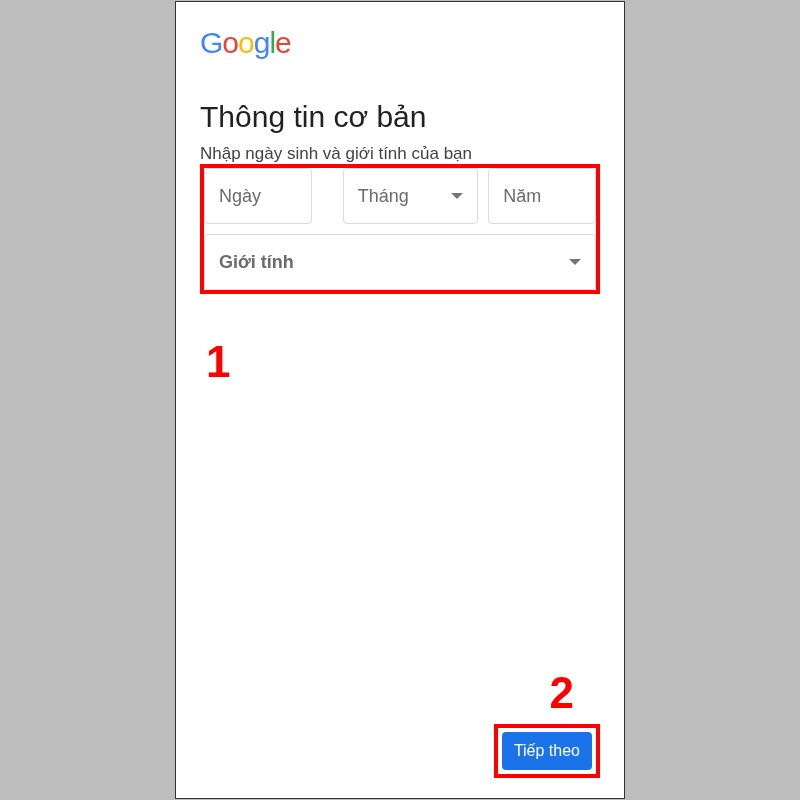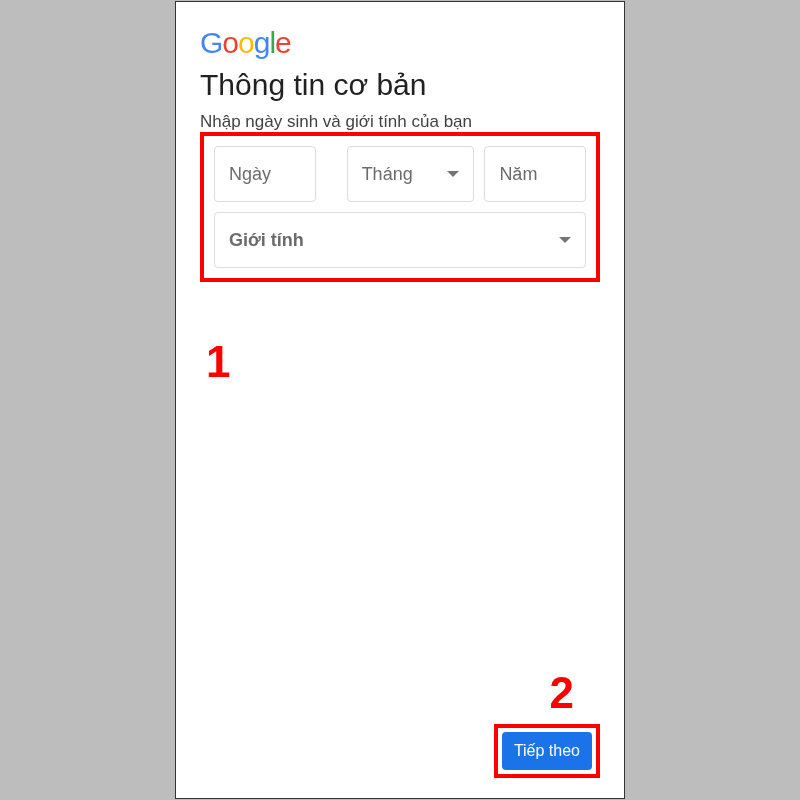--- a/index.html
+++ b/index.html
@@ -28,7 +28,7 @@
       font-size: 30px;
       font-weight: 500;
       letter-spacing: -1px;
-      margin-bottom: 8px;
+      margin-bottom: 40px;
       font-family: Arial, 'Helvetica Neue', sans-serif;
     }
     .google-logo span { display: inline-block; }

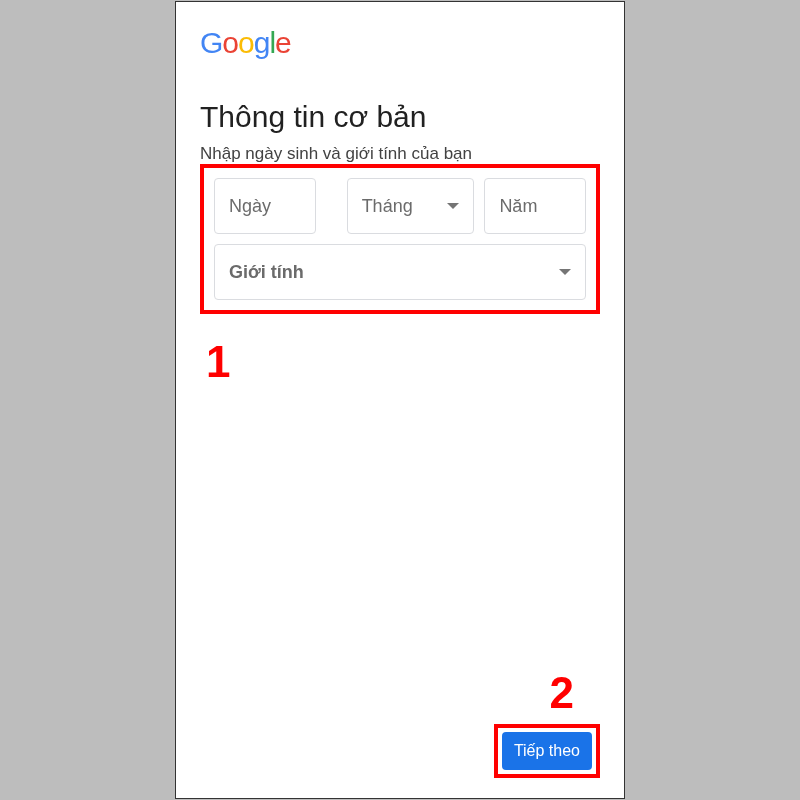--- a/index.html
+++ b/index.html
@@ -51,7 +51,7 @@
     }
     .form-group {
       border: 4px solid #ff0000;
-      padding: 10px;
+      padding: 0;
       position: relative;
     }
     .row {

